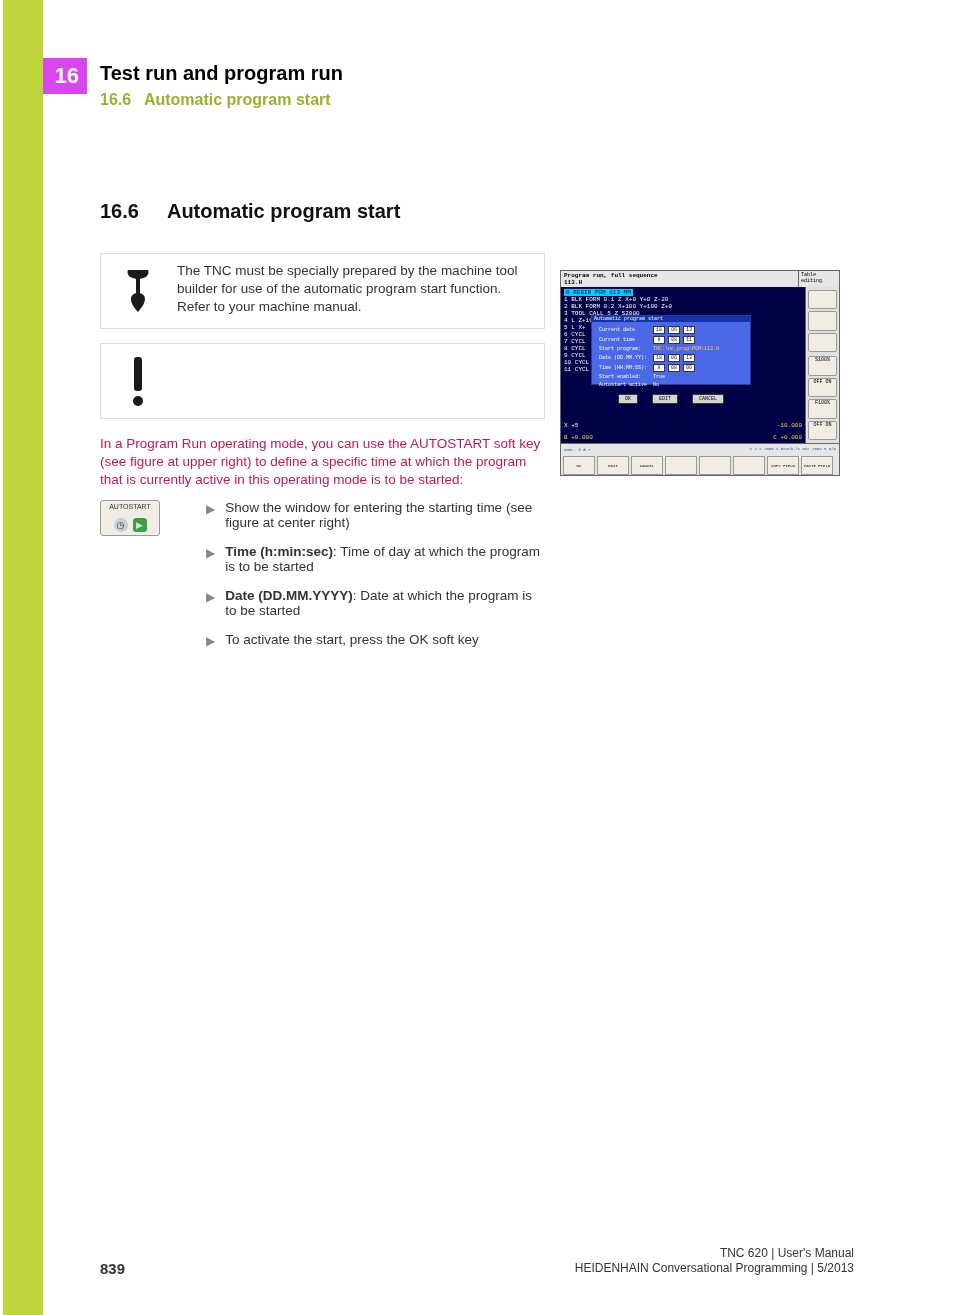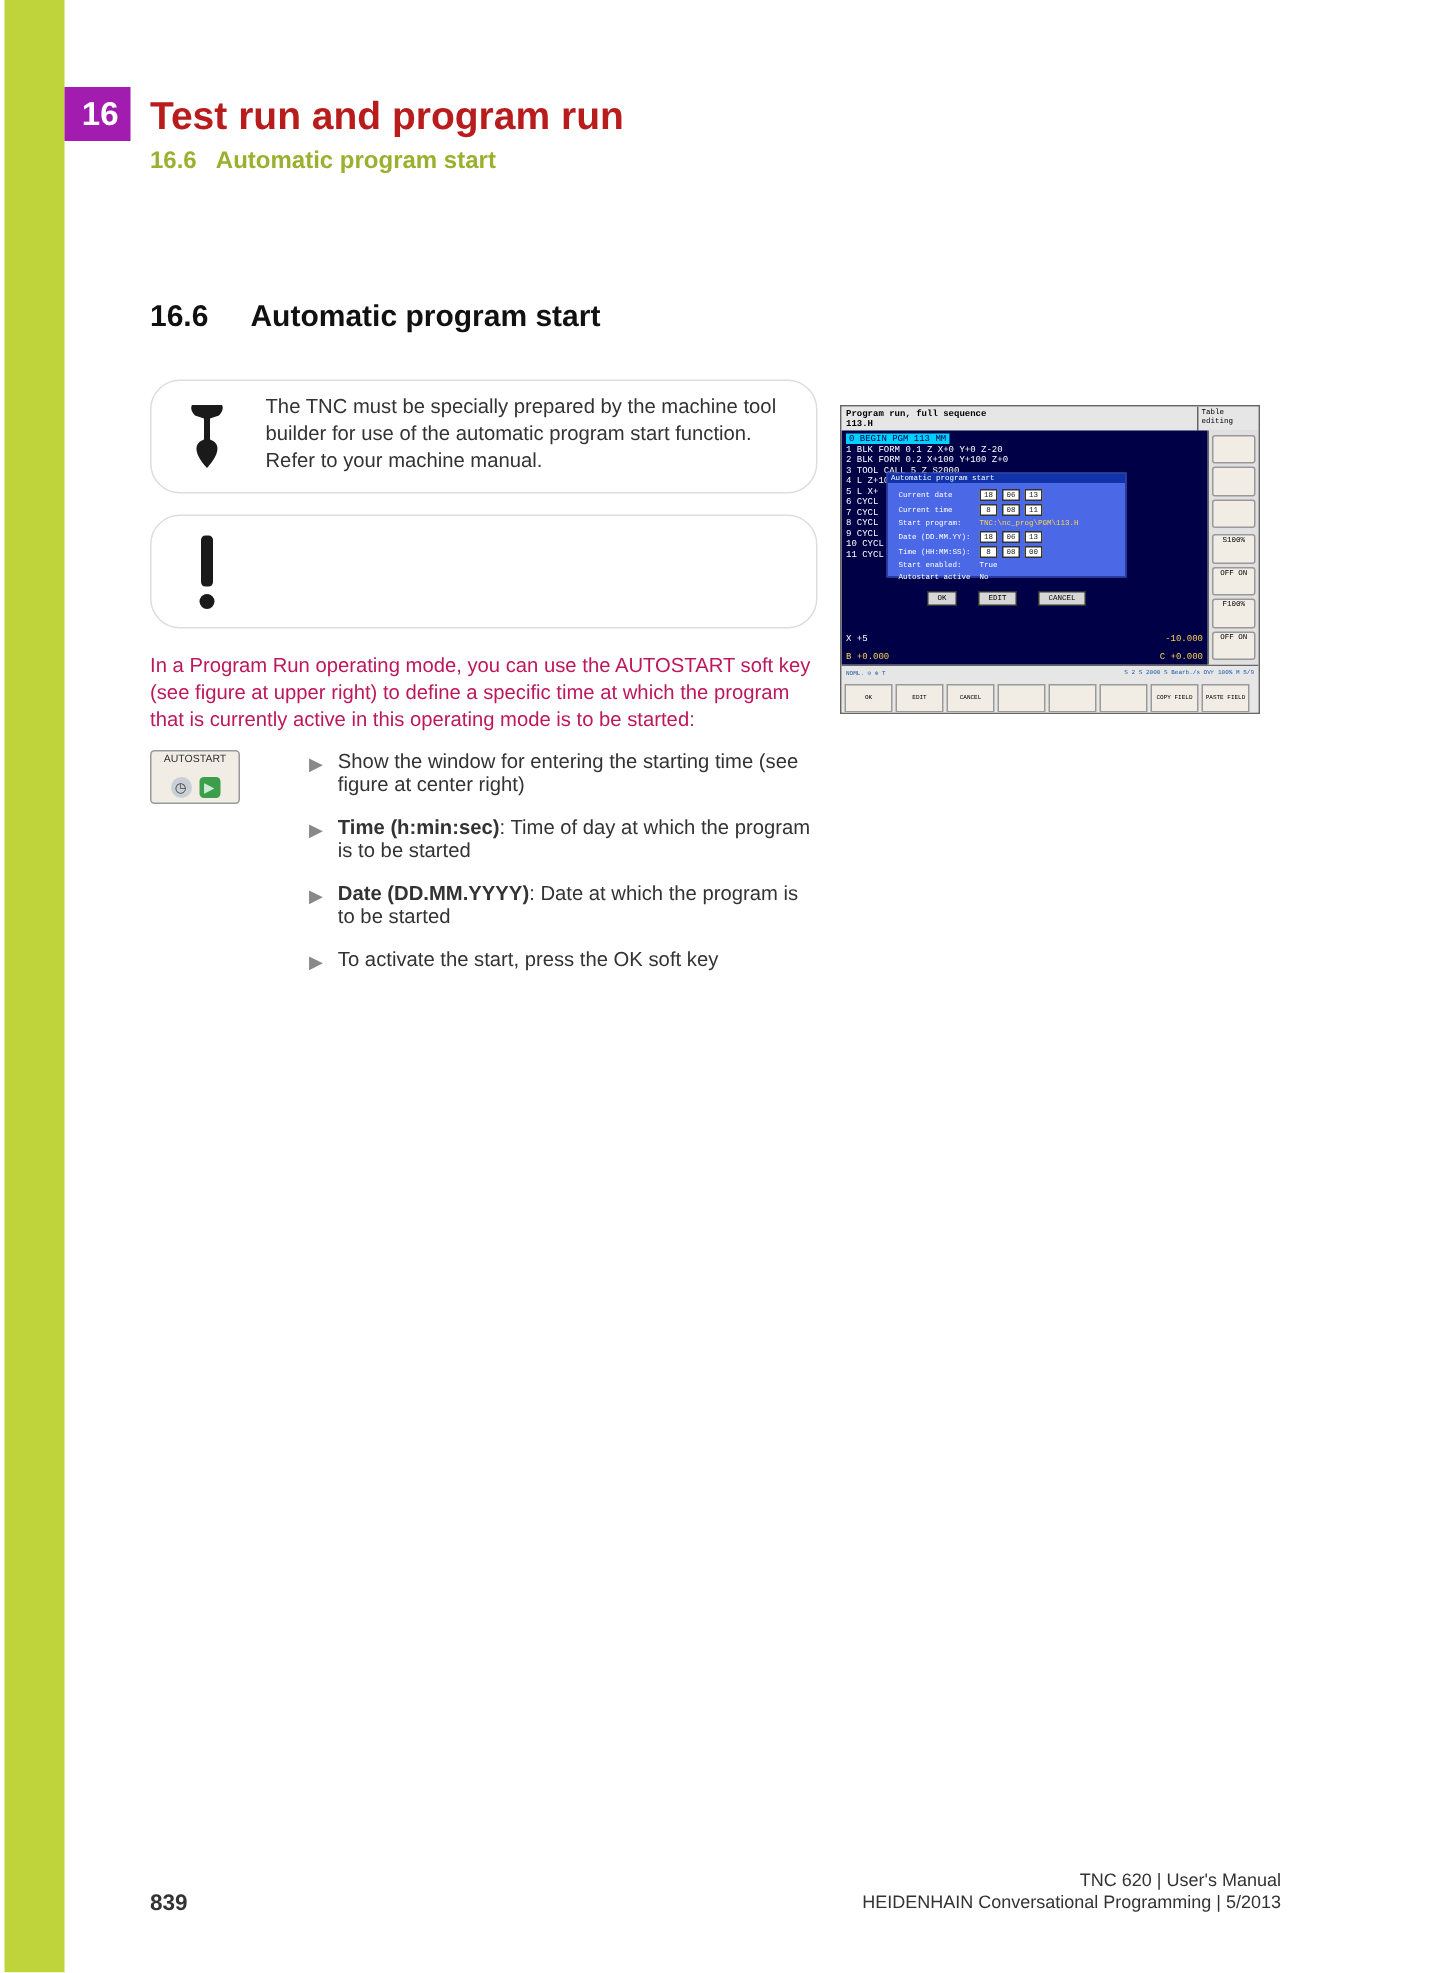--- a/index.html
+++ b/index.html
@@ -25,7 +25,7 @@
     position: absolute;
     top: 58px; left: 43px;
     width: 44px; height: 36px;
-    background: #a21caf;
+    background: #d946ef;
     color: #fff;
     font-weight: 700;
     font-size: 22px;

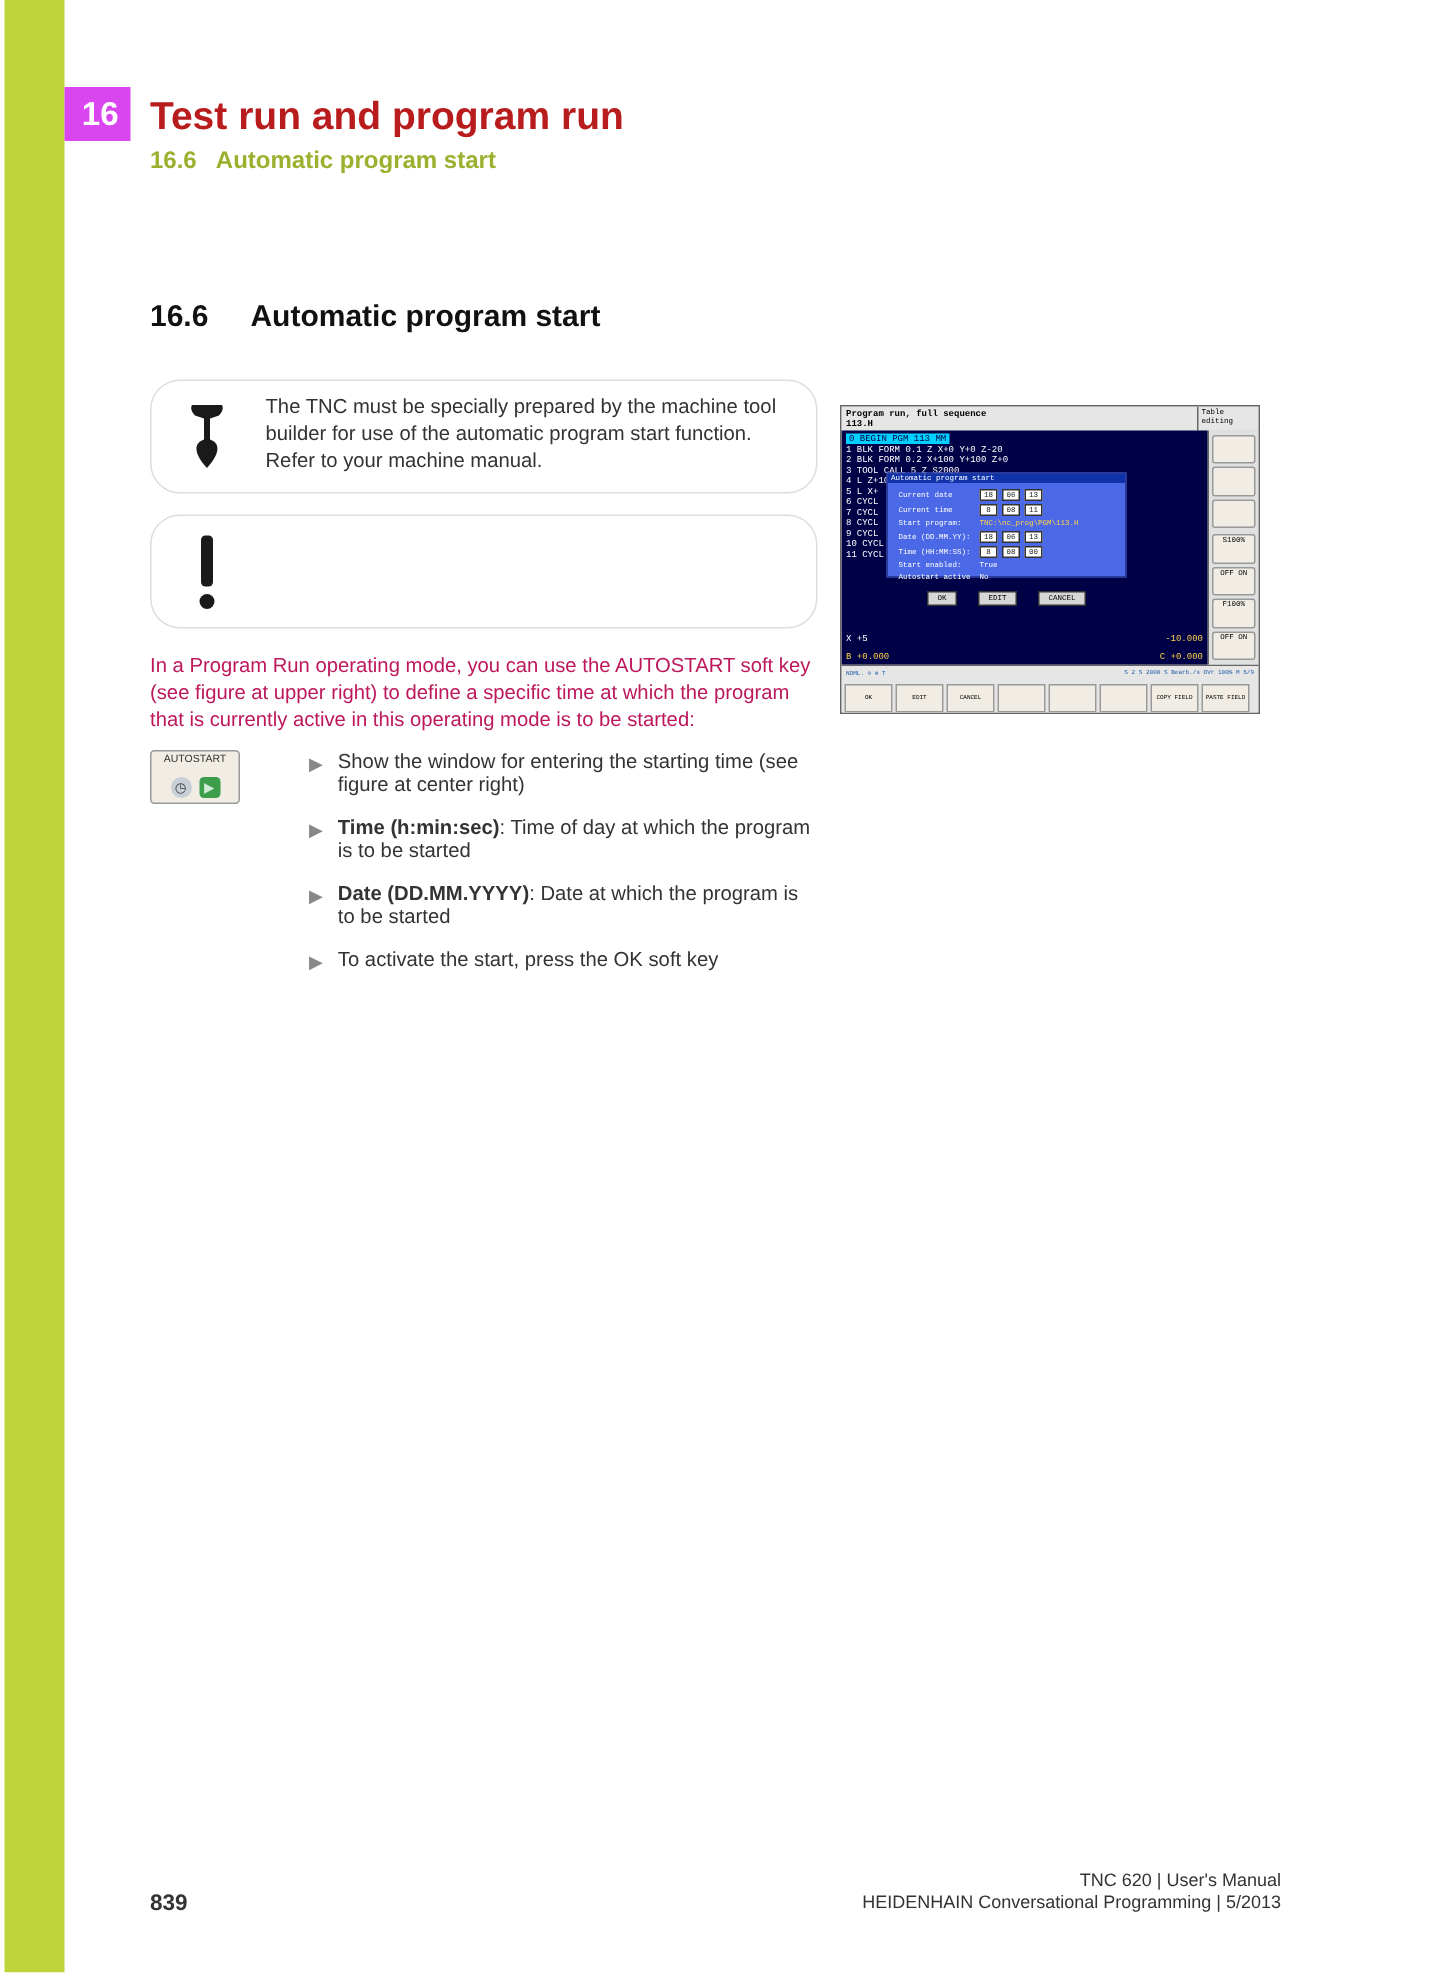--- a/index.html
+++ b/index.html
@@ -39,7 +39,7 @@
     top: 62px; left: 100px;
   }
   .header-title {
-    font-size: 26px; font-weight: 700; color: #b91c1c;
+    font-size: 20px; font-weight: 700; color: #000000;
     margin: 0 0 6px 0;
   }
   .header-sub {

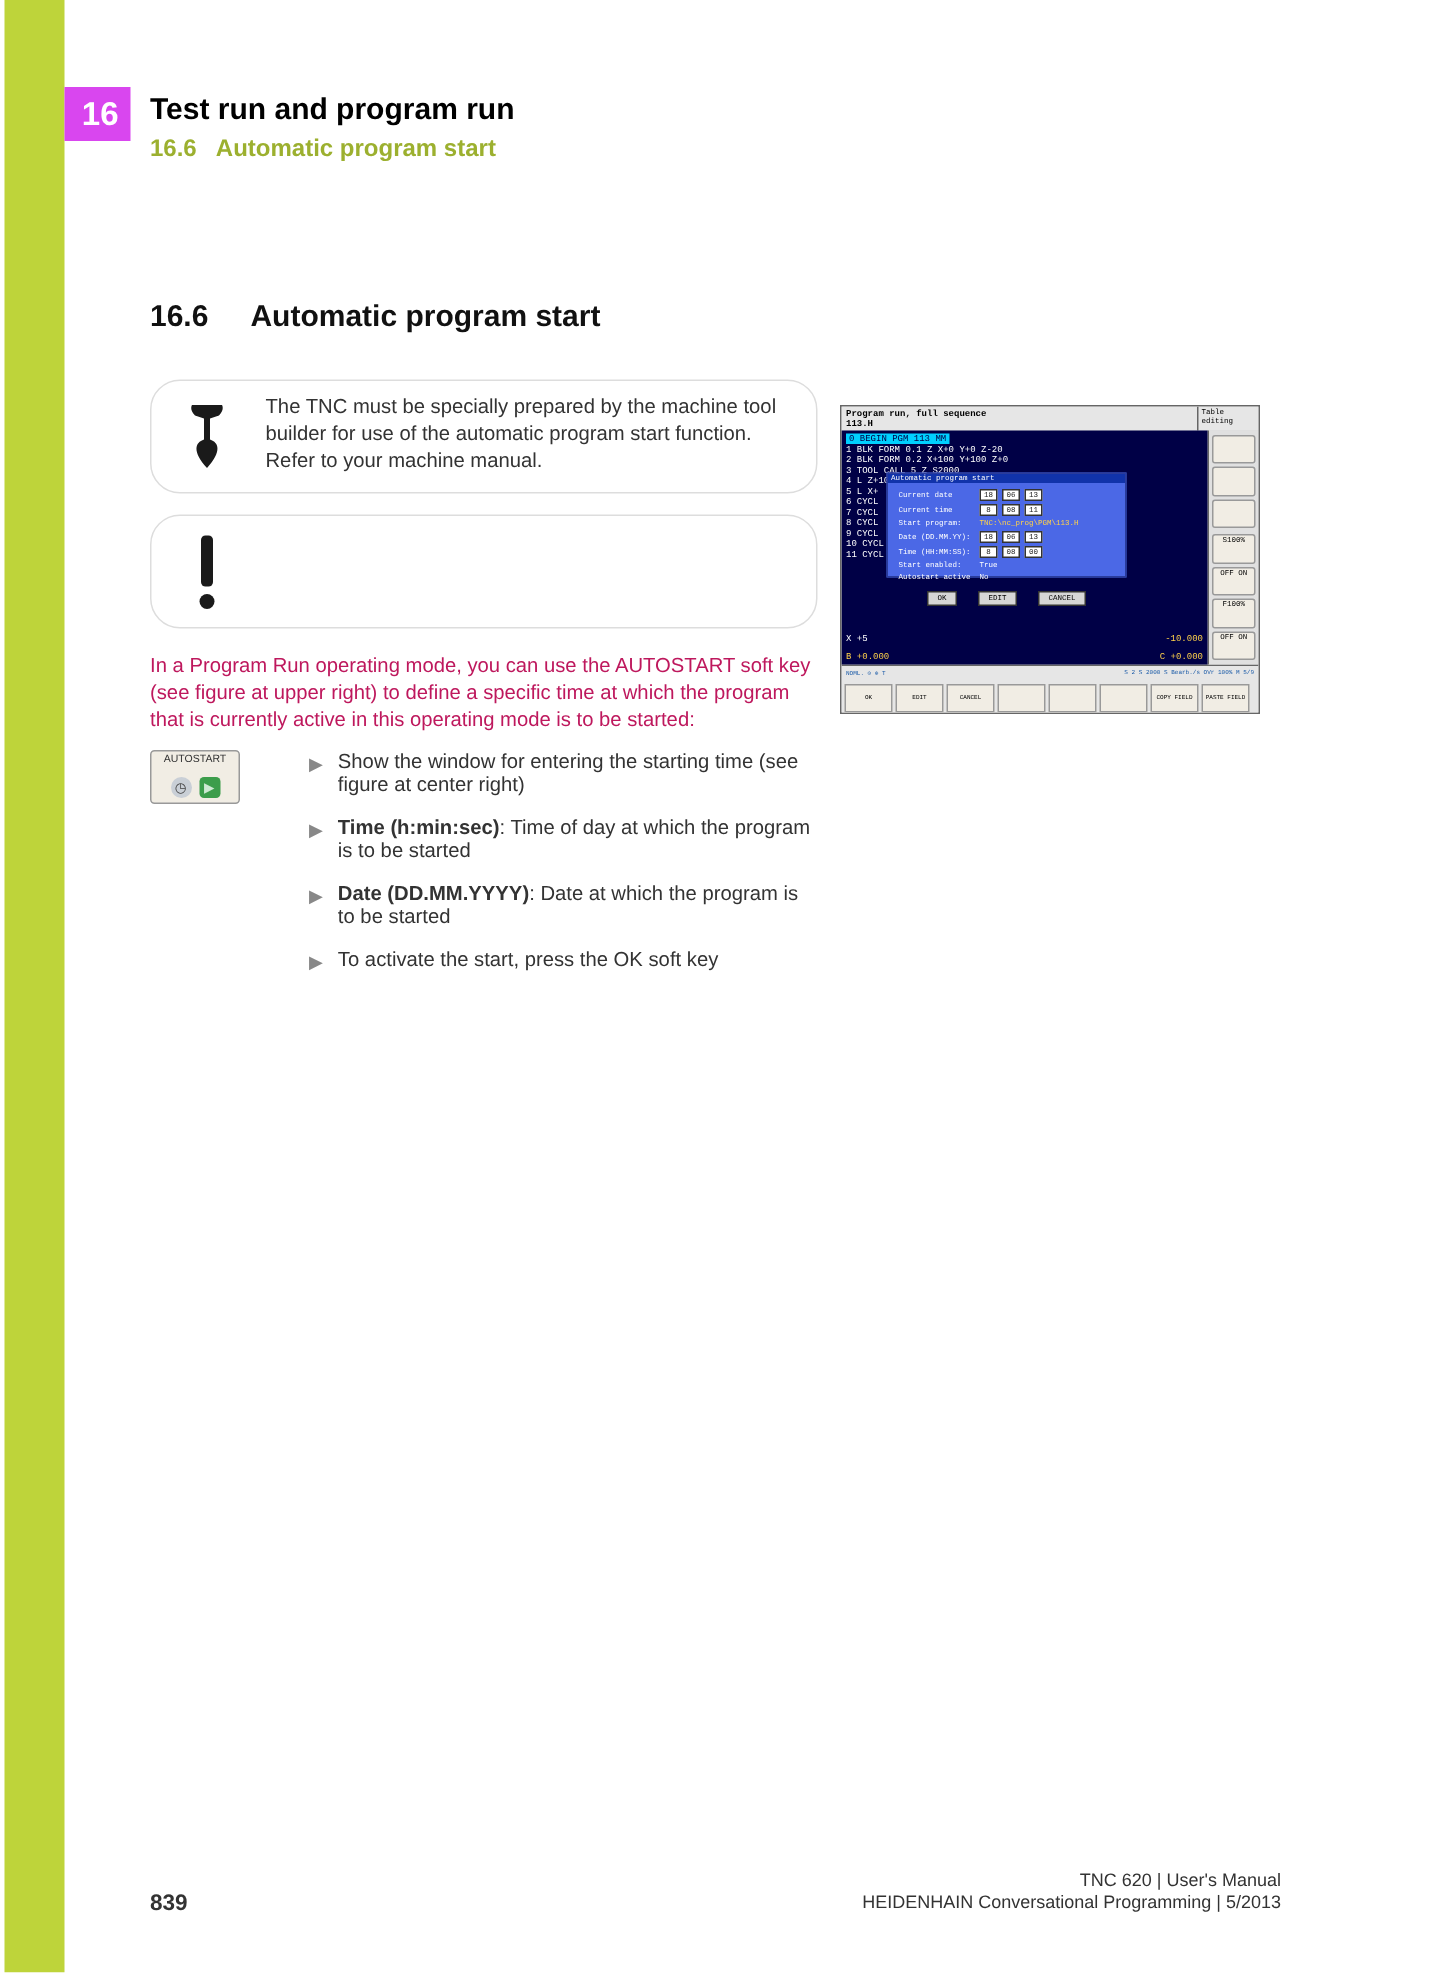--- a/index.html
+++ b/index.html
@@ -62,7 +62,7 @@
   }
   .callout {
     border: 1px solid #ddd;
-    border-radius: 20px;
+    border-radius: 0;
     padding: 8px;
     display: flex;
     margin-bottom: 14px;

